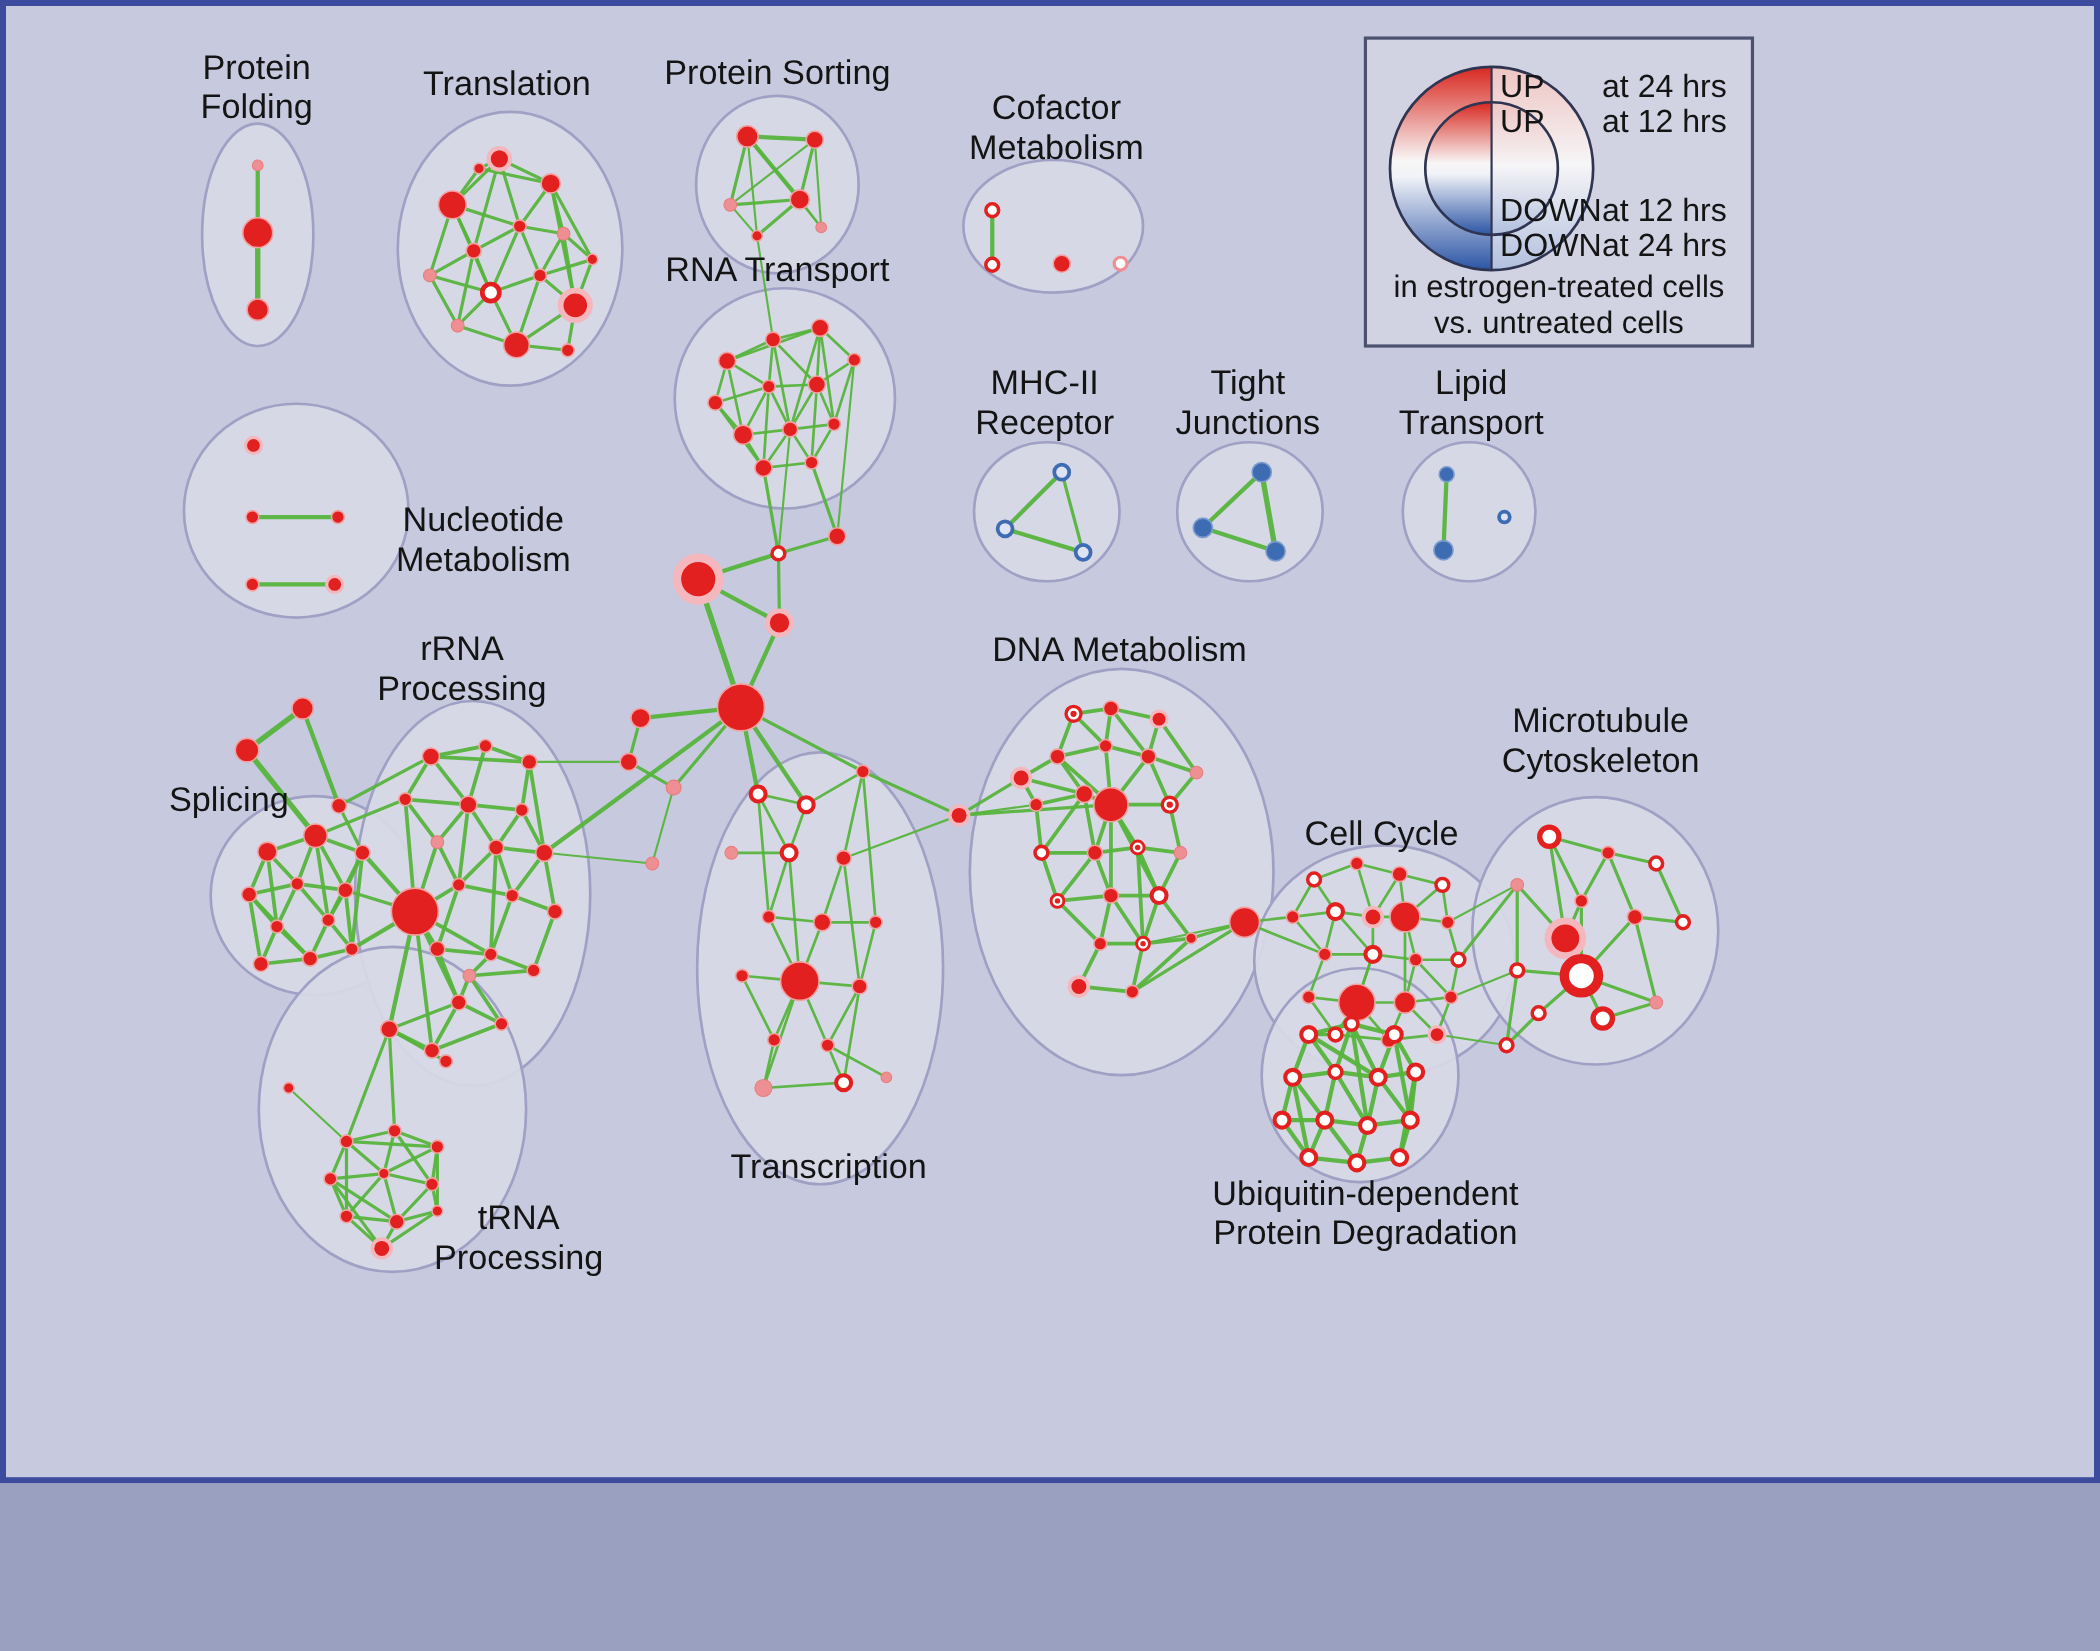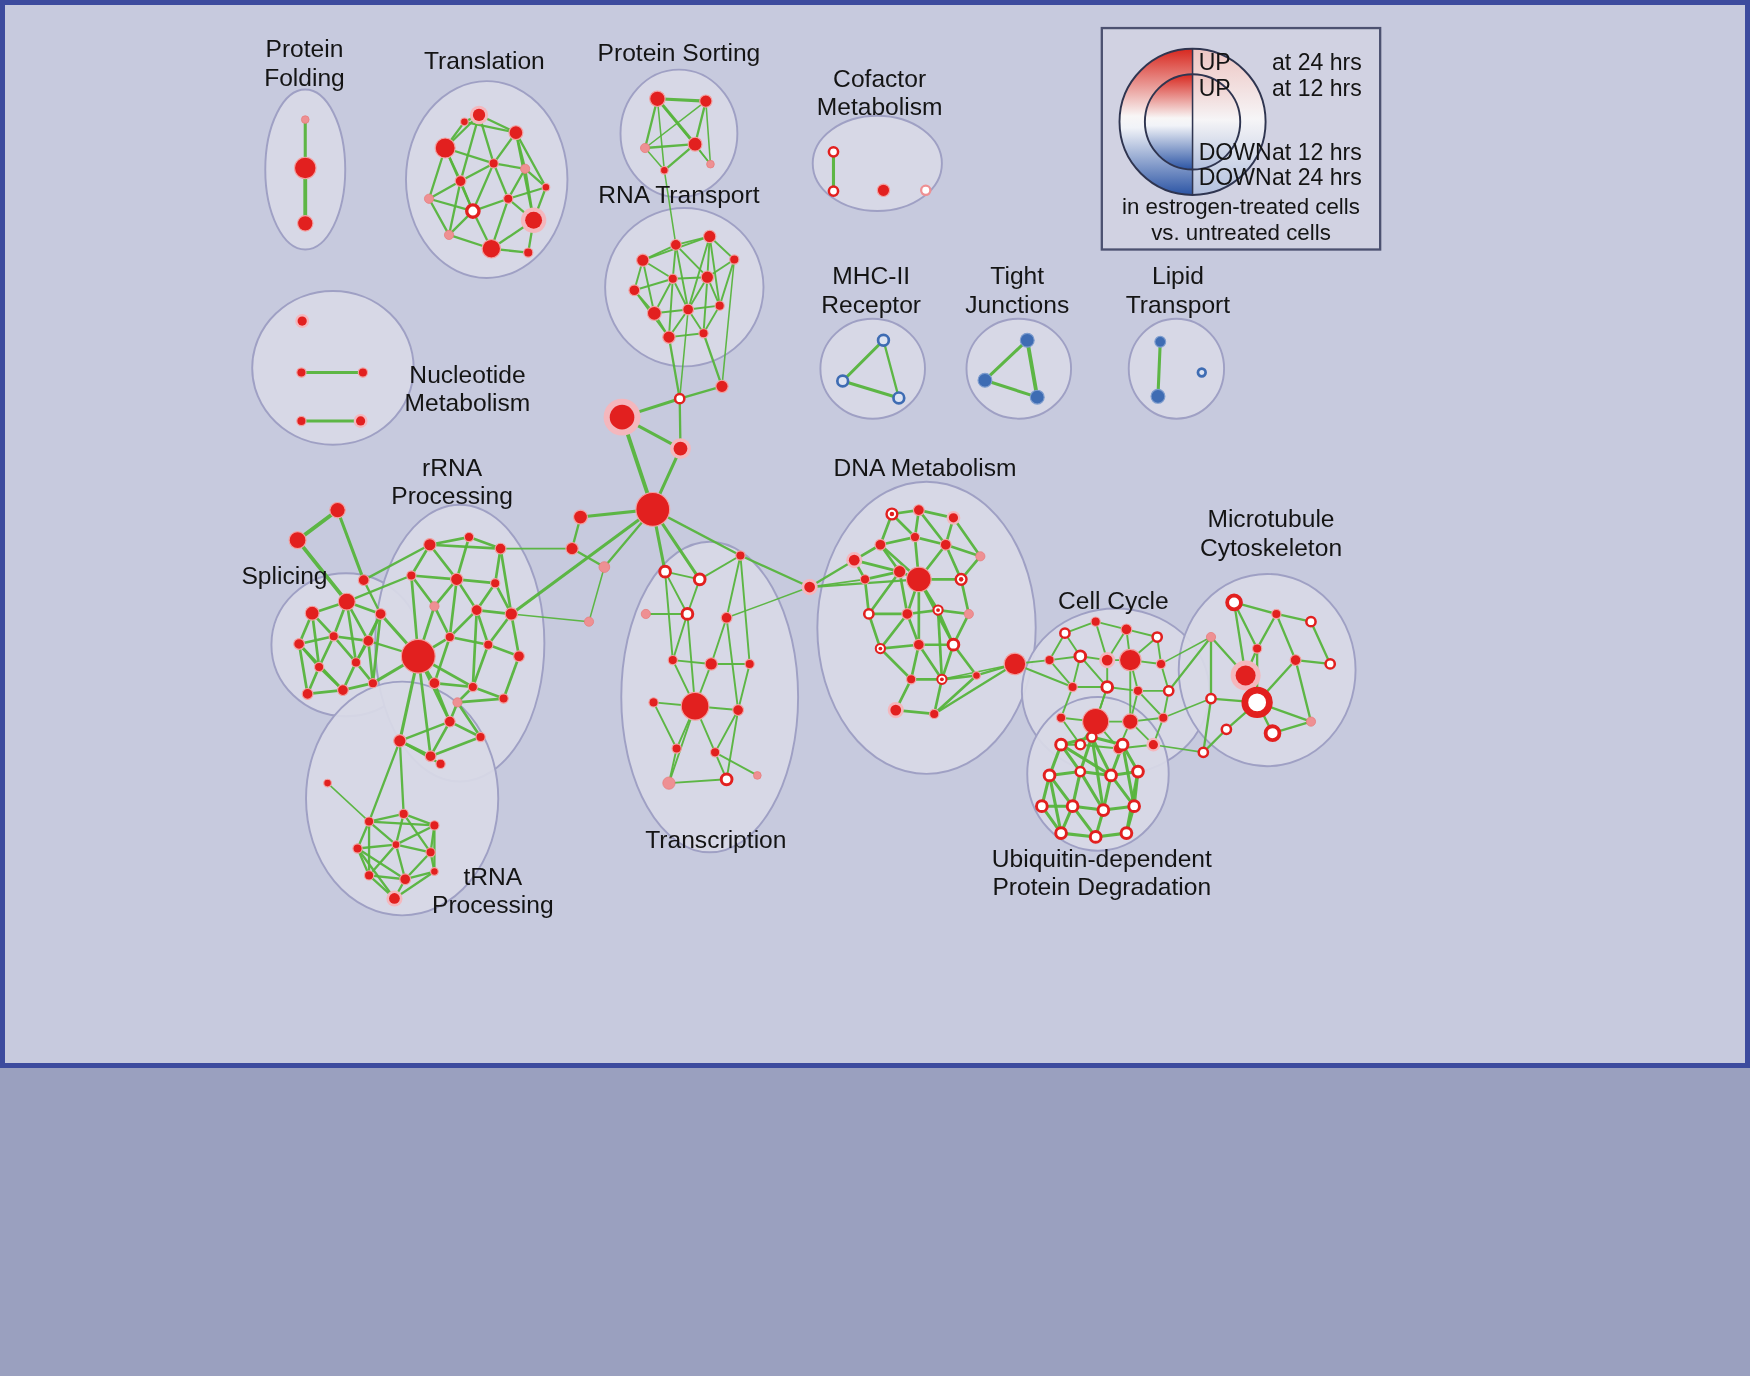--- a/index.html
+++ b/index.html
@@ -4,7 +4,7 @@
 <style>
   html,body{margin:0;padding:0;background:#9aa0bf;}
   .figure{
-    width:1750px;height:1068px;box-sizing:border-box;
+    width:1750px;height:1236px;box-sizing:border-box;
     background:#c7cade;border:5px solid #3d4b9e;
     position:relative;overflow:hidden;
     font-family:"Liberation Sans",sans-serif;

